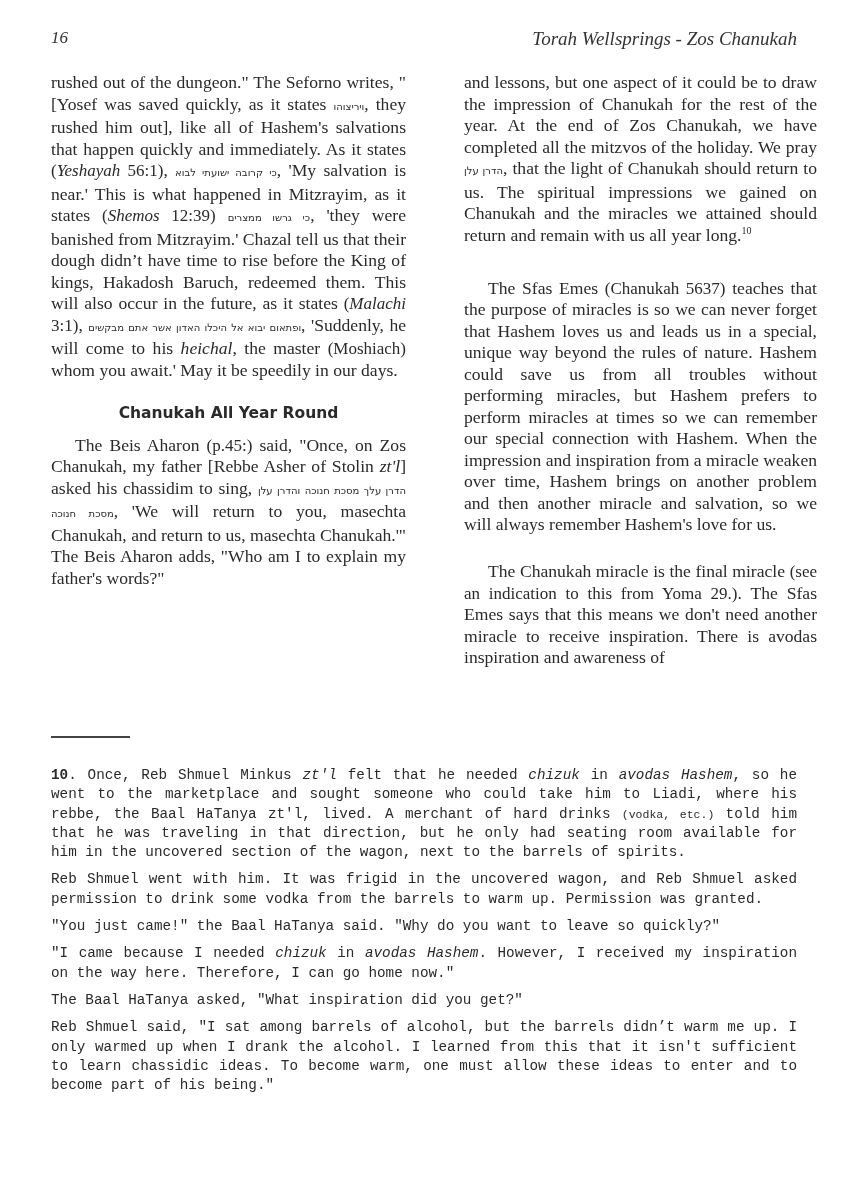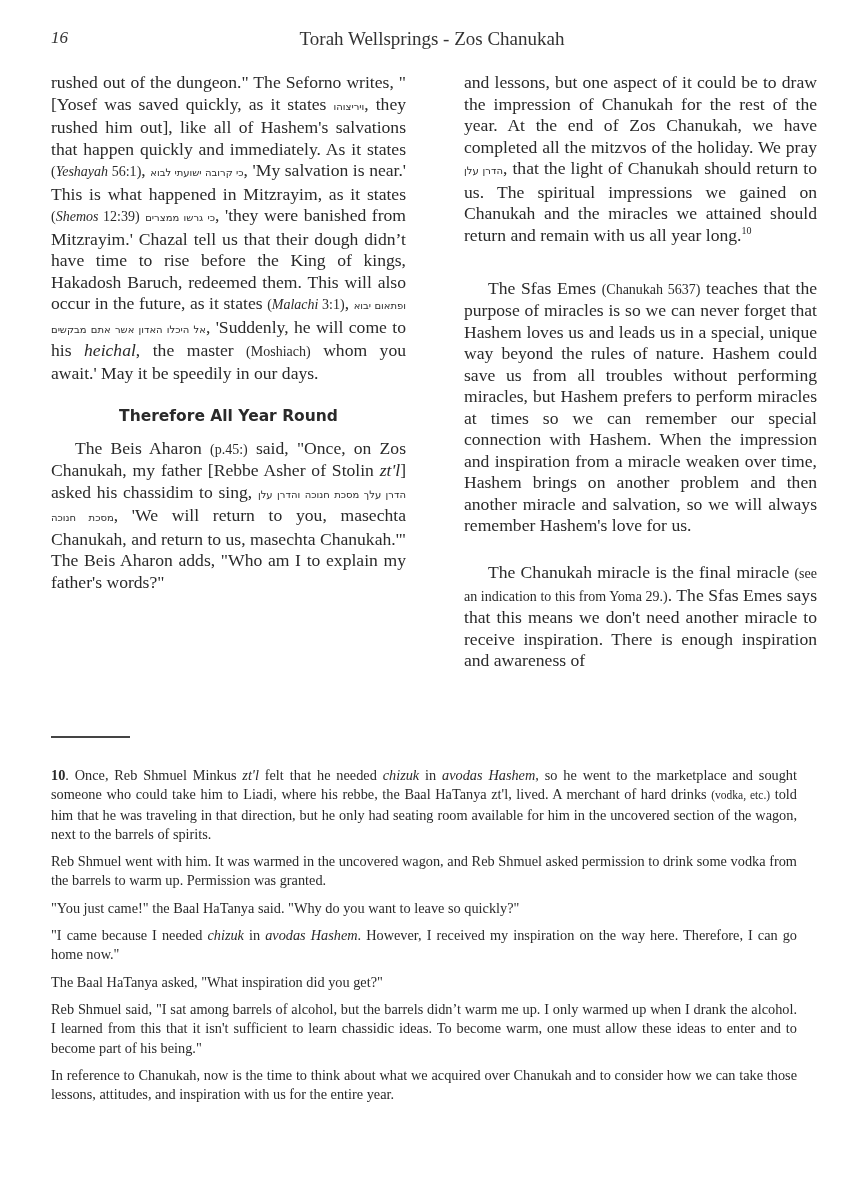--- a/index.html
+++ b/index.html
@@ -7,7 +7,7 @@
   .page { position: absolute; left: 0; top: 0; width: 757px; height: 1200px; }
   .header { position: absolute; top: 28px; left: 51px; width: 746px; height: 30px; }
   .page-num { position: absolute; left: 0; top: 0; font-style: italic; font-size: 17px; color: #333; }
-  .running-title { position: absolute; left: 16px; right: 0; top: 0; text-align: center; font-size: 19px; color: #333; }
+  .running-title { position: absolute; left: 16px; right: 0; top: 0; text-align: right; font-style: italic; font-size: 19px; color: #333; }
   .col { position: absolute; top: 72px; font-size: 17.6px; line-height: 21.5px; text-align: justify; color: #2a2a2a; }
   .col-left { left: 51px; width: 355px; }
   .col-right { left: 464px; width: 353px; }

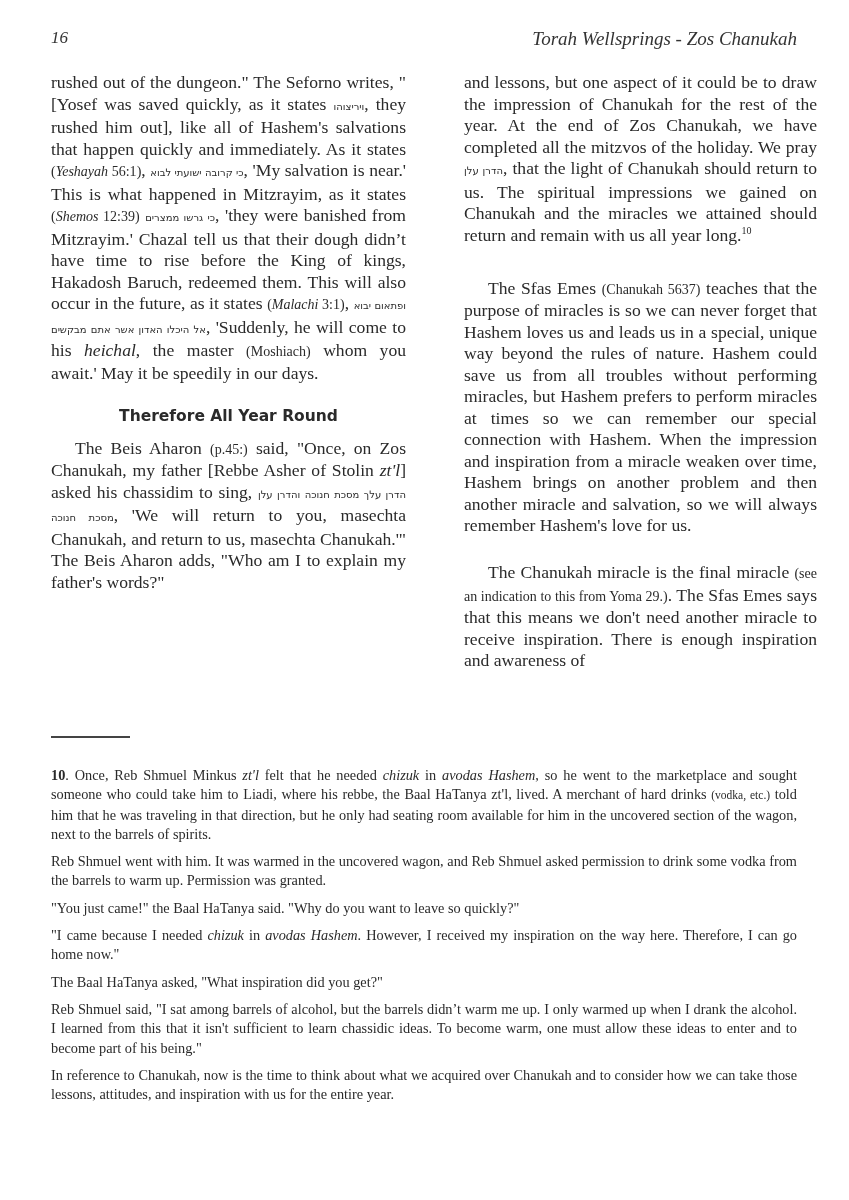--- a/index.html
+++ b/index.html
@@ -14,7 +14,7 @@
   .col p { margin: 0; }
   .indent { text-indent: 24px; }
   .gap { height: 21.5px; }
-  .small { font-size: 14px; }
+  .small { font-size: 17px; }
   .heb { font-family: "DejaVu Sans", sans-serif; font-size: 10px; }
   .it { font-style: italic; }
   .heading { font-family: "DejaVu Sans", sans-serif; font-weight: bold; font-size: 15.5px; text-align: center; margin: 22px 0 10px 0 !important; text-indent: 0; }

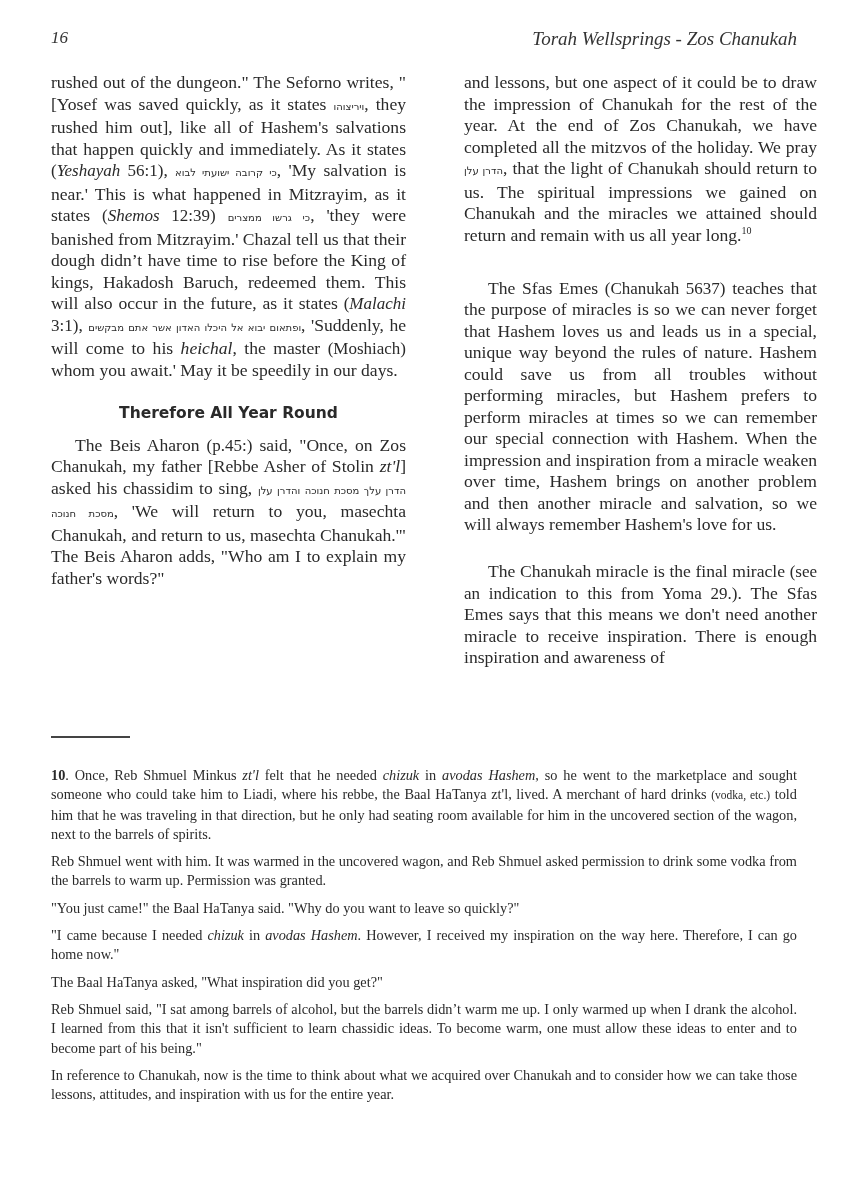--- a/index.html
+++ b/index.html
@@ -38,7 +38,7 @@
   <div class="col col-left">
     <p><span>rushed out of the dungeon." The Seforno writes, "[Yosef was saved quickly, as it states </span><span class="heb" dir="rtl">ויריצוהו</span><span>, they rushed him out], like all of Hashem's salvations that happen quickly and immediately. As it states </span><span class="small">(<span class="it">Yeshayah</span><span> 56:1</span>)</span>, <span class="heb" dir="rtl">כי קרובה ישועתי לבוא</span><span>, 'My salvation is near.' This is what happened in Mitzrayim, as it states </span><span class="small">(<span class="it">Shemos</span><span> 12:39</span>)</span> <span class="heb" dir="rtl">כי גרשו ממצרים</span><span>, 'they were banished from Mitzrayim.' Chazal tell us that their dough didn’t have time to rise before the King of kings, Hakadosh Baruch, redeemed them. This will also occur in the future, as it states </span><span class="small">(<span class="it">Malachi</span><span> 3:1</span>)</span>, <span class="heb" dir="rtl">ופתאום יבוא אל היכלו האדון אשר אתם מבקשים</span><span>, 'Suddenly, he will come to his </span><span class="it">heichal</span><span>, the master </span><span class="small">(Moshiach)</span><span> whom you await.' May it be speedily in our days.</span></p>
 
-    <p class="heading">Therefore All Year Round</p>
+    <p class="heading">Chanukah All Year Round</p>
 
     <p class="indent"><span>The Beis Aharon </span><span class="small">(p.45:)</span><span> said, "Once, on Zos Chanukah, my father [Rebbe Asher of Stolin </span><span class="it">zt'l</span><span>] asked his chassidim to sing, </span><span class="heb" dir="rtl">הדרן עלך מסכת חנוכה והדרן עלן מסכת חנוכה</span><span>, 'We will return to you, masechta Chanukah, and return to us, masechta Chanukah.'" The Beis Aharon adds, "Who am I to explain my father's words?"</span></p>
 

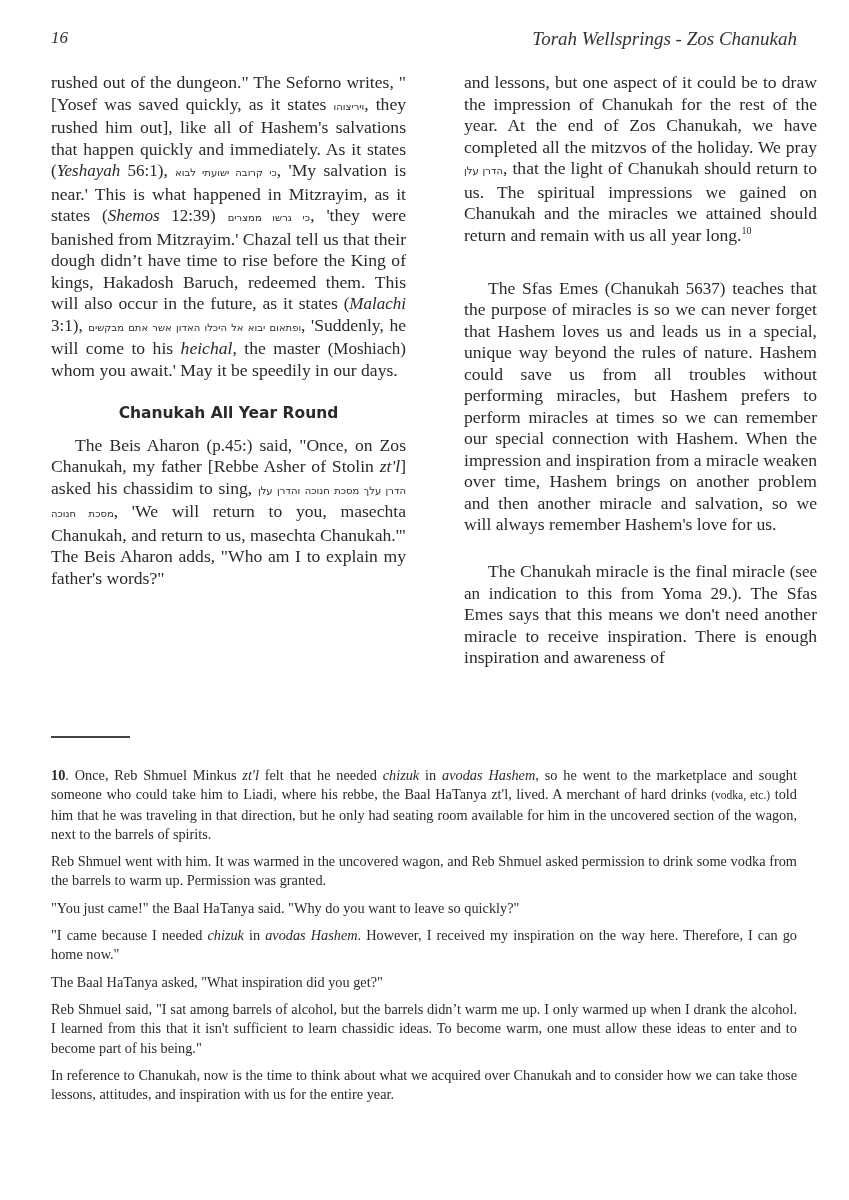--- a/index.html
+++ b/index.html
@@ -57,7 +57,7 @@
     <div class="gap"></div>
     <div style="height:4px"></div>
 
-    <p class="indent"><span>The Chanukah miracle is the final miracle </span><span class="small">(see an indication to this from Yoma 29.)</span><span>. The Sfas Emes says that this means we don't need another miracle to receive inspiration. There is enough inspiration and awareness of</span></p>
+    <p class="indent"><span>The Chanukah miracle is the final miracle </span><span class="small">(see an indication to this from Yoma 29.)</span><span>. The Sfas Emes says that this means we don't need another miracle to receive inspiration. There is avodas inspiration and awareness of</span></p>
   </div>
 
   <div class="fn-rule"></div>

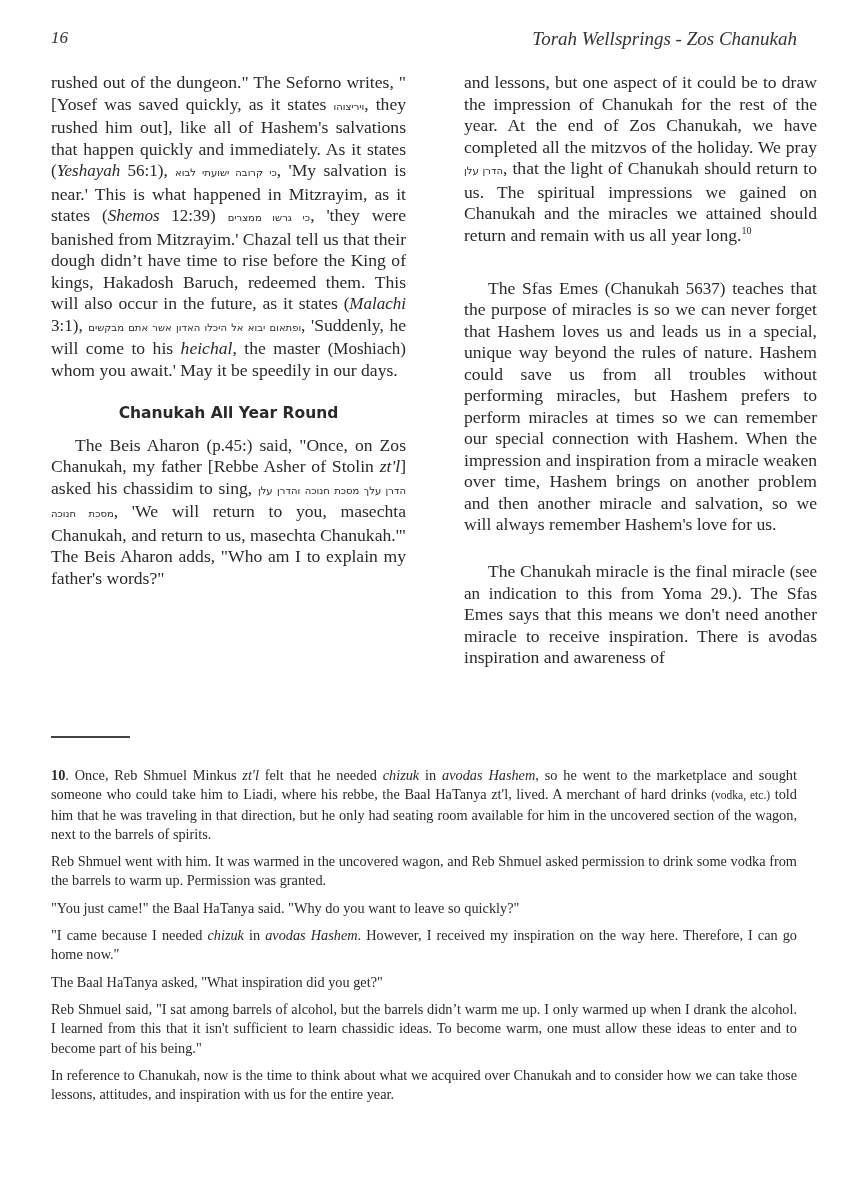--- a/index.html
+++ b/index.html
@@ -20,7 +20,7 @@
   .heading { font-family: "DejaVu Sans", sans-serif; font-weight: bold; font-size: 15.5px; text-align: center; margin: 22px 0 10px 0 !important; text-indent: 0; }
   sup { font-size: 10px; line-height: 0; }
   .fn-rule { position: absolute; left: 51px; top: 736px; width: 79px; height: 0; border-top: 2px solid #444; }
-  .footnotes { position: absolute; left: 51px; top: 766px; width: 746px; font-size: 14.3px; line-height: 19.3px; text-align: justify; color: #2a2a2a; font-family: Liberation Serif, serif; }
+  .footnotes { position: absolute; left: 51px; top: 766px; width: 746px; font-size: 14.3px; line-height: 19.3px; text-align: justify; color: #2a2a2a; font-family: Liberation Mono, monospace; }
   .footnotes p { margin: 0 0 8px 0; }
   .fn-num { font-weight: bold; }
   .fn-small { font-size: 11.5px; }

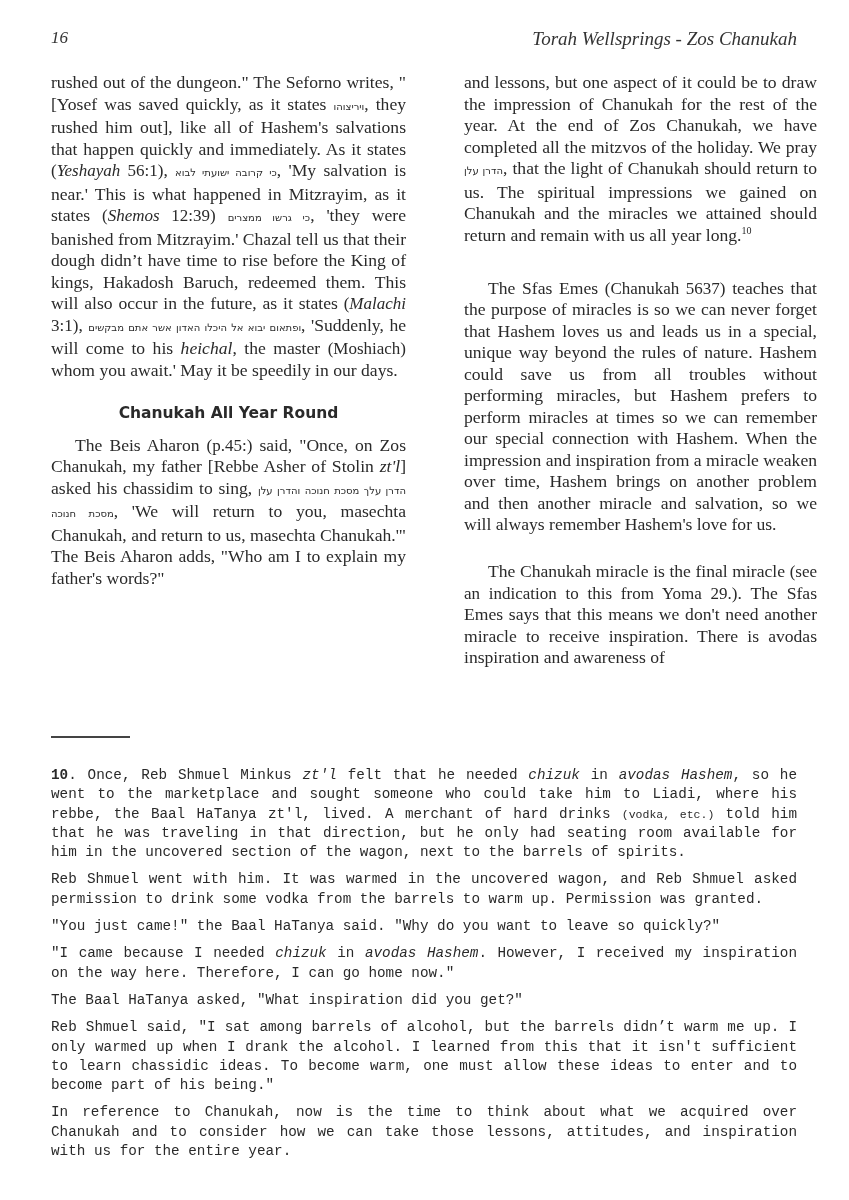--- a/index.html
+++ b/index.html
@@ -64,7 +64,7 @@
 
   <div class="footnotes">
     <p><span class="fn-num">10</span><span>. Once, Reb Shmuel Minkus </span><span class="it">zt'l</span><span> felt that he needed </span><span class="it">chizuk</span><span> in </span><span class="it">avodas Hashem</span><span>, so he went to the marketplace and sought someone who could take him to Liadi, where his rebbe, the Baal HaTanya zt'l, lived. A merchant of hard drinks </span><span class="fn-small">(vodka, etc.)</span><span> told him that he was traveling in that direction, but he only had seating room available for him in the uncovered section of the wagon, next to the barrels of spirits.</span></p>
-    <p>Reb Shmuel went with him. It was warmed in the uncovered wagon, and Reb Shmuel asked permission to drink some vodka from the barrels to warm up. Permission was granted.</p>
+    <p>Reb Shmuel went with him. It was frigid in the uncovered wagon, and Reb Shmuel asked permission to drink some vodka from the barrels to warm up. Permission was granted.</p>
     <p>"You just came!" the Baal HaTanya said. "Why do you want to leave so quickly?"</p>
     <p><span>"I came because I needed </span><span class="it">chizuk</span><span> in </span><span class="it">avodas Hashem</span><span>. However, I received my inspiration on the way here. Therefore, I can go home now."</span></p>
     <p>The Baal HaTanya asked, "What inspiration did you get?"</p>

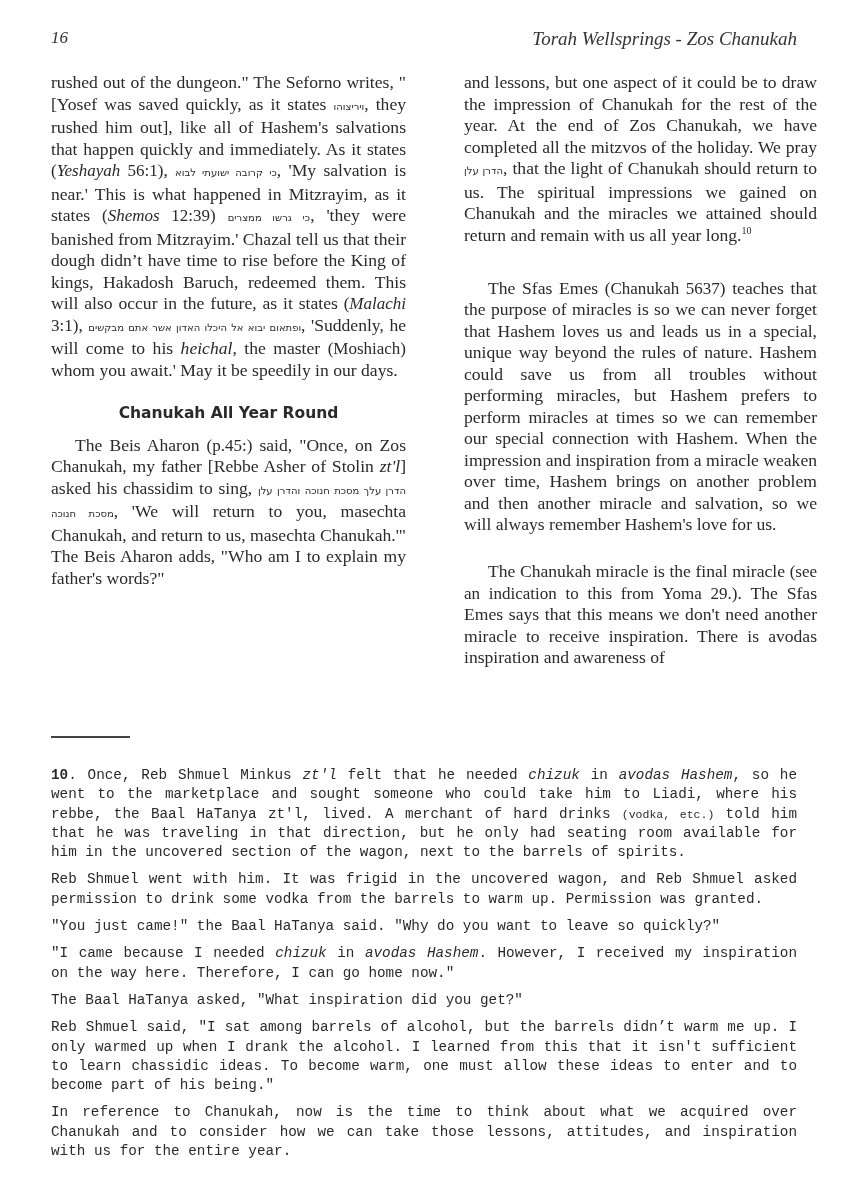--- a/index.html
+++ b/index.html
@@ -69,7 +69,6 @@
     <p><span>"I came because I needed </span><span class="it">chizuk</span><span> in </span><span class="it">avodas Hashem</span><span>. However, I received my inspiration on the way here. Therefore, I can go home now."</span></p>
     <p>The Baal HaTanya asked, "What inspiration did you get?"</p>
     <p>Reb Shmuel said, "I sat among barrels of alcohol, but the barrels didn’t warm me up. I only warmed up when I drank the alcohol. I learned from this that it isn't sufficient to learn chassidic ideas. To become warm, one must allow these ideas to enter and to become part of his being."</p>
-    <p>In reference to Chanukah, now is the time to think about what we acquired over Chanukah and to consider how we can take those lessons, attitudes, and inspiration with us for the entire year.</p>
   </div>
 
 </div>

